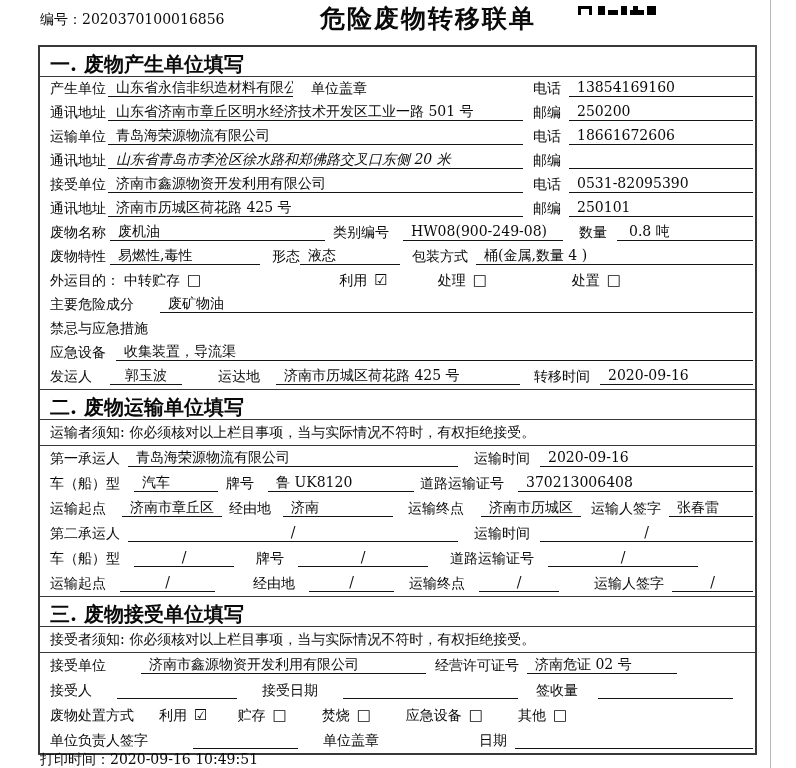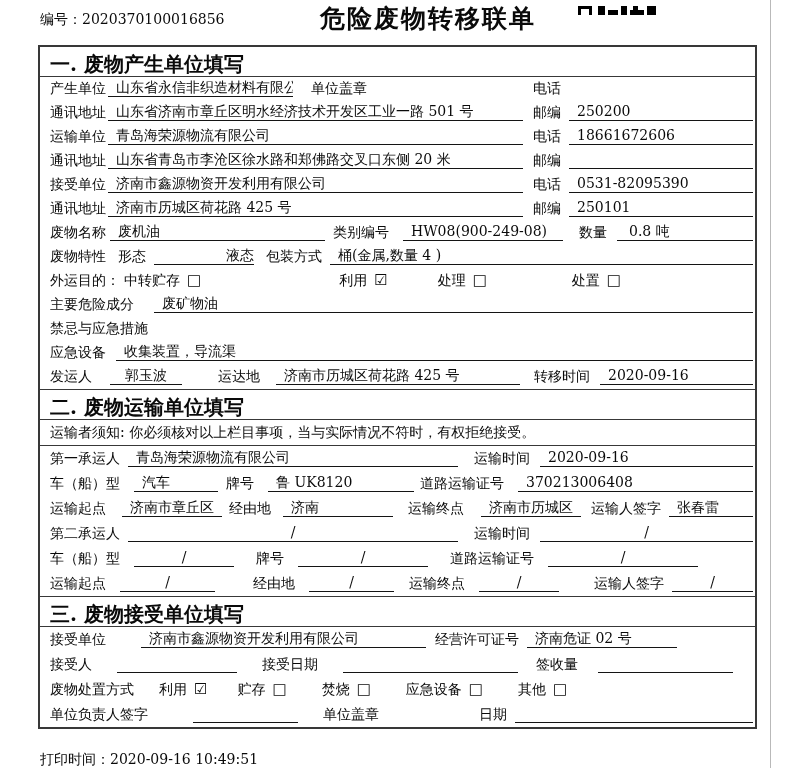--- a/index.html
+++ b/index.html
@@ -73,6 +73,7 @@
       <span class="lb" style="margin-left:18px;">单位盖章</span>
       <span class="rcol">
         <span class="lb">电话</span>
+        <span class="u fx">13854169160</span>
       </span>
     </div>
 

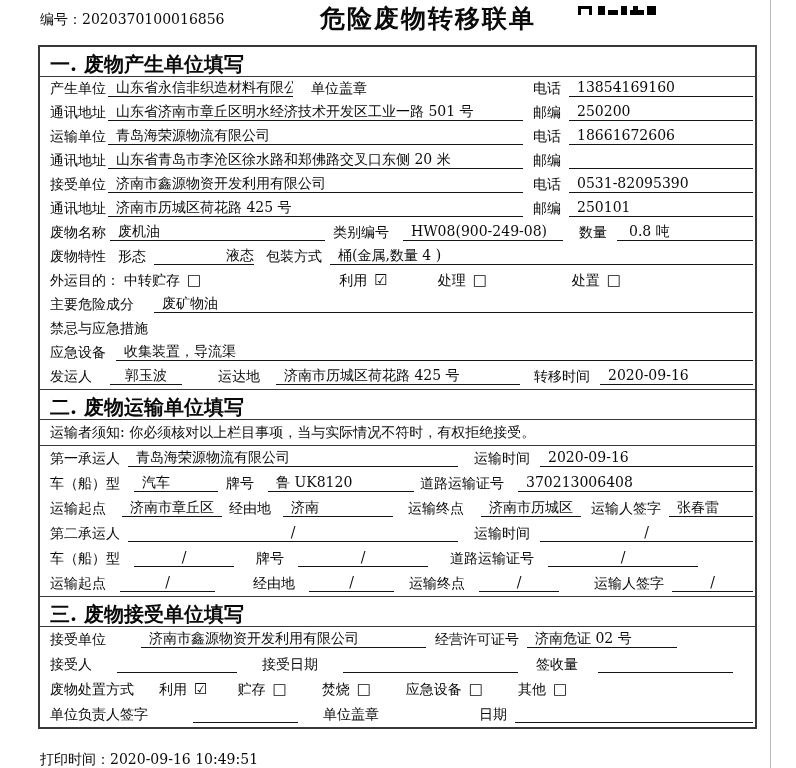--- a/index.html
+++ b/index.html
@@ -97,7 +97,7 @@
 
     <div class="row h24">
       <span class="lb">通讯地址</span>
-      <span class="u fx" style="margin-left:2px;margin-right:10px;">山东省青岛市李沧区徐水路和郑佛路交叉口东侧 20 米</span>
+      <span class="u fx" style="margin-left:2px;margin-right:10px;font-style:italic;">山东省青岛市李沧区徐水路和郑佛路交叉口东侧 20 米</span>
       <span class="rcol">
         <span class="lb">邮编</span>
         <span class="u fx"></span>

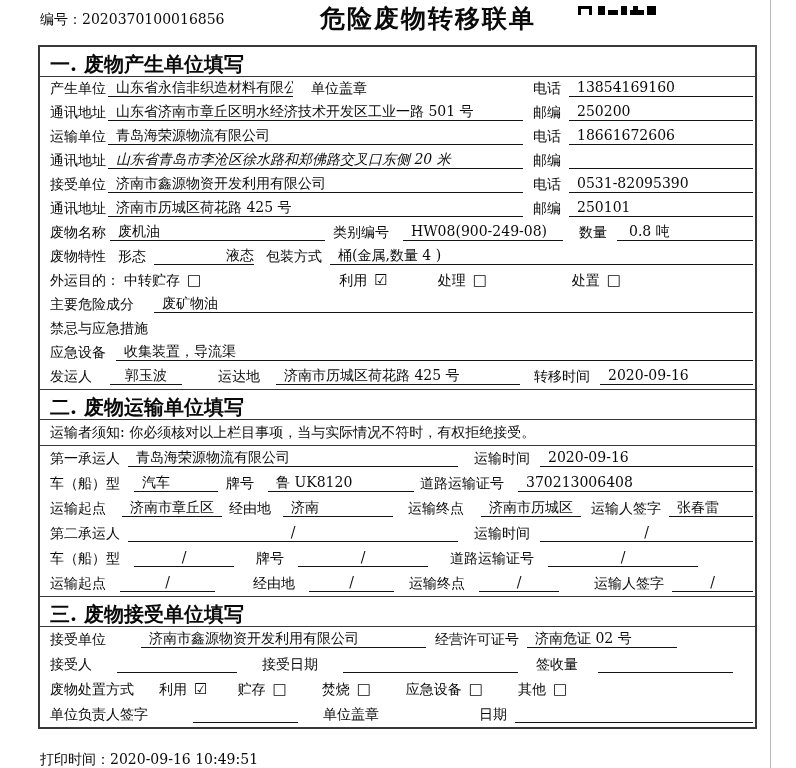--- a/index.html
+++ b/index.html
@@ -133,6 +133,7 @@
 
     <div class="row h24">
       <span class="lb">废物特性</span>
+      <span class="u" style="width:150px;margin-left:4px;">易燃性,毒性</span>
       <span class="lb" style="margin-left:12px;">形态</span>
       <span class="u" style="width:100px;margin-left:8px;text-align:right;">液态</span>
       <span class="lb" style="margin-left:12px;">包装方式</span>

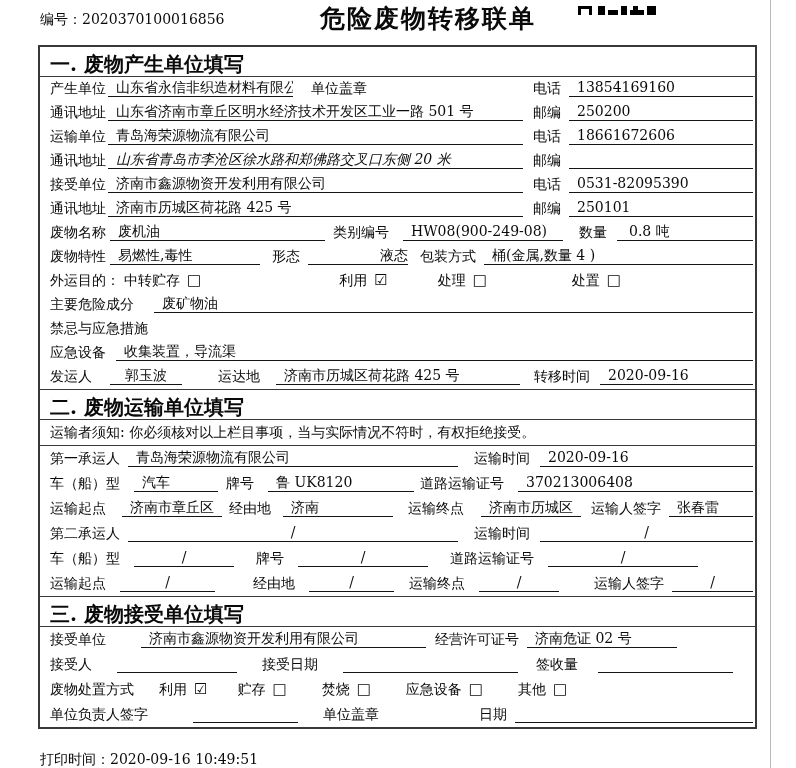--- a/index.html
+++ b/index.html
@@ -135,7 +135,7 @@
       <span class="lb">废物特性</span>
       <span class="u" style="width:150px;margin-left:4px;">易燃性,毒性</span>
       <span class="lb" style="margin-left:12px;">形态</span>
-      <span class="u" style="width:100px;margin-left:8px;text-align:right;">液态</span>
+      <span class="u" style="width:100px;margin-left:0;">液态</span>
       <span class="lb" style="margin-left:12px;">包装方式</span>
       <span class="u fx" style="margin-left:8px;">桶(金属,数量 4 )</span>
     </div>

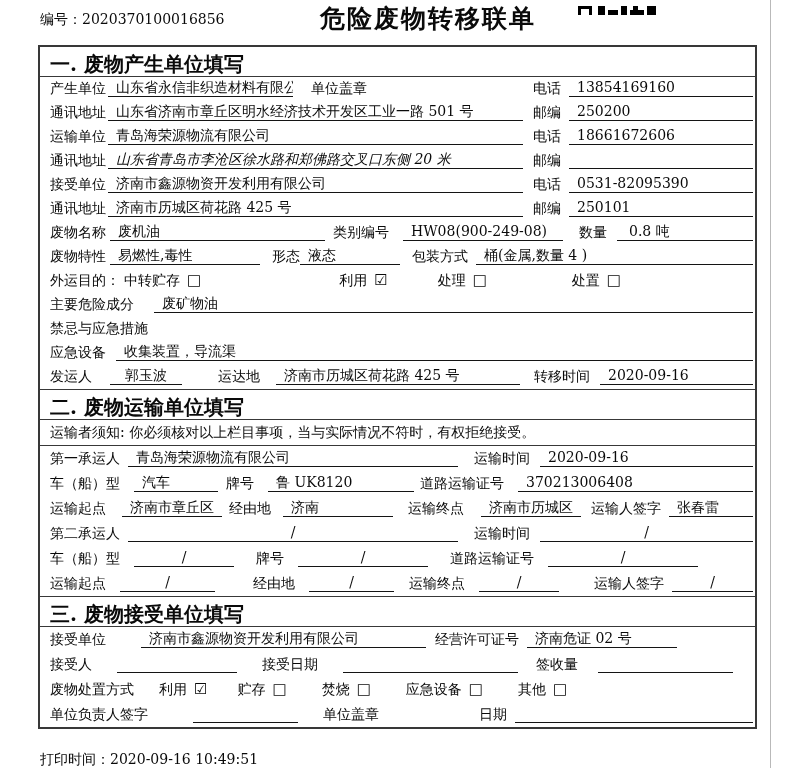--- a/index.html
+++ b/index.html
@@ -162,7 +162,7 @@
 
     <div class="row h24">
       <span class="lb">主要危险成分</span>
-      <span class="u fx" style="margin-left:20px;">废矿物油</span>
+      <span class="u fx" style="margin-left:26px;">废矿物油</span>
     </div>
 
     <div class="row h24">

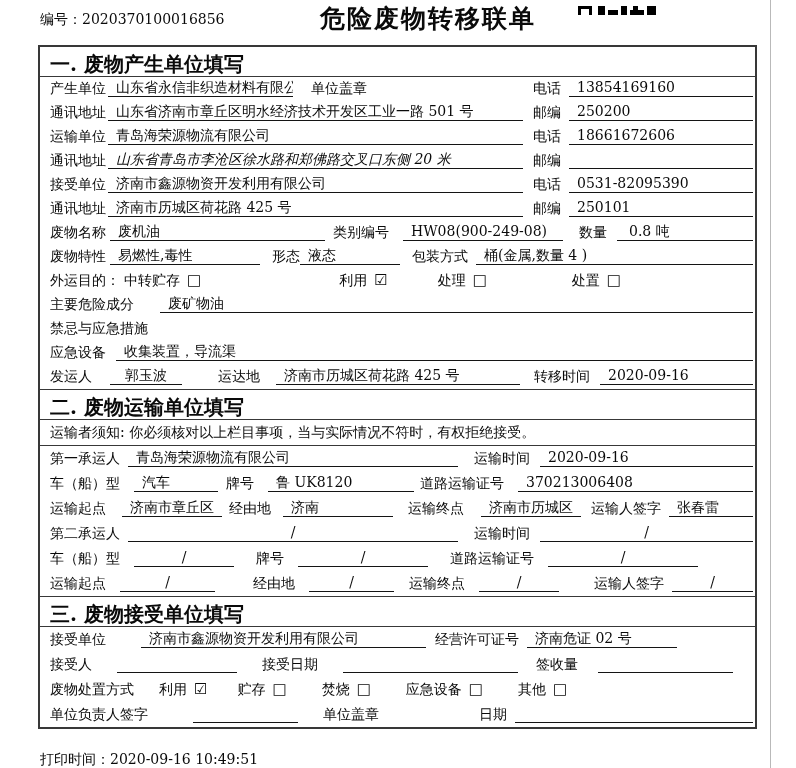--- a/index.html
+++ b/index.html
@@ -241,6 +241,7 @@
     </div>
 
     <div class="sec sec-top">三. 废物接受单位填写</div>
+    <div class="note-row">接受者须知: 你必须核对以上栏目事项，当与实际情况不符时，有权拒绝接受。</div>
 
     <div class="row h25">
       <span class="lb">接受单位</span>

